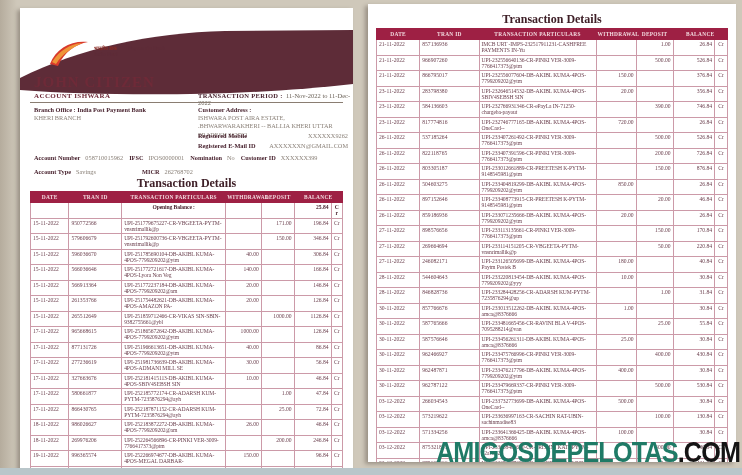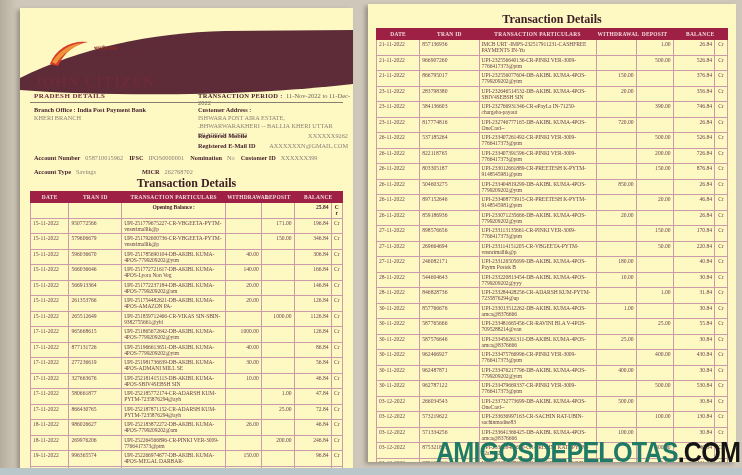--- a/index.html
+++ b/index.html
@@ -12,7 +12,7 @@
     background:linear-gradient(90deg,#b5ac9d,#cfc8ba);}
   .bottom-strip{position:absolute;left:0;bottom:0;width:742px;height:7px;
     background:#b9c6ca;}
-  .page{position:absolute;background:#fef9c3;box-shadow:-3px 2px 4px rgba(90,80,70,.45);}
+  .page{position:absolute;background:#ffffff;box-shadow:-3px 2px 4px rgba(90,80,70,.45);}
   .page-left{left:20px;top:8px;width:333px;height:467px;overflow:hidden;}
   .page-right{left:368px;top:4px;width:368px;height:458px;overflow:hidden;}
 

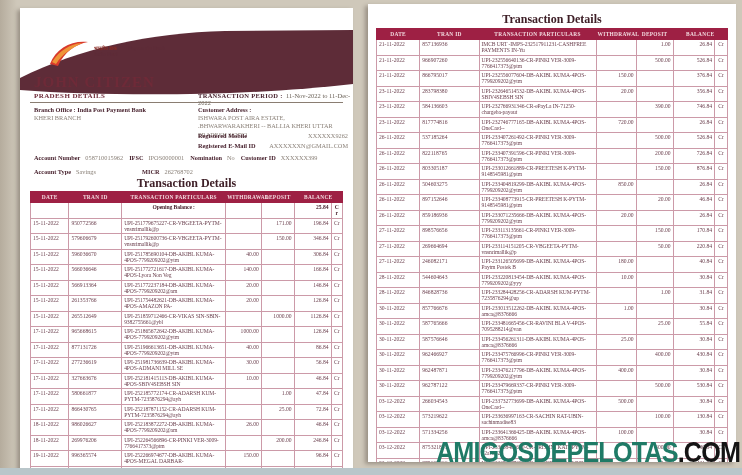--- a/index.html
+++ b/index.html
@@ -96,7 +96,7 @@
   </div>
 
   <div class="cust-name">JOHN CITIZEN</div>
-  <div class="acct-details-lbl">PRADESH DETAILS</div>
+  <div class="acct-details-lbl">ACCOUNT ISHWARA</div>
   <div class="tp-row">
     <b>TRANSACTION PERIOD :</b>
     &nbsp;<span>11-Nov-2022 to 11-Dec-2022</span>

